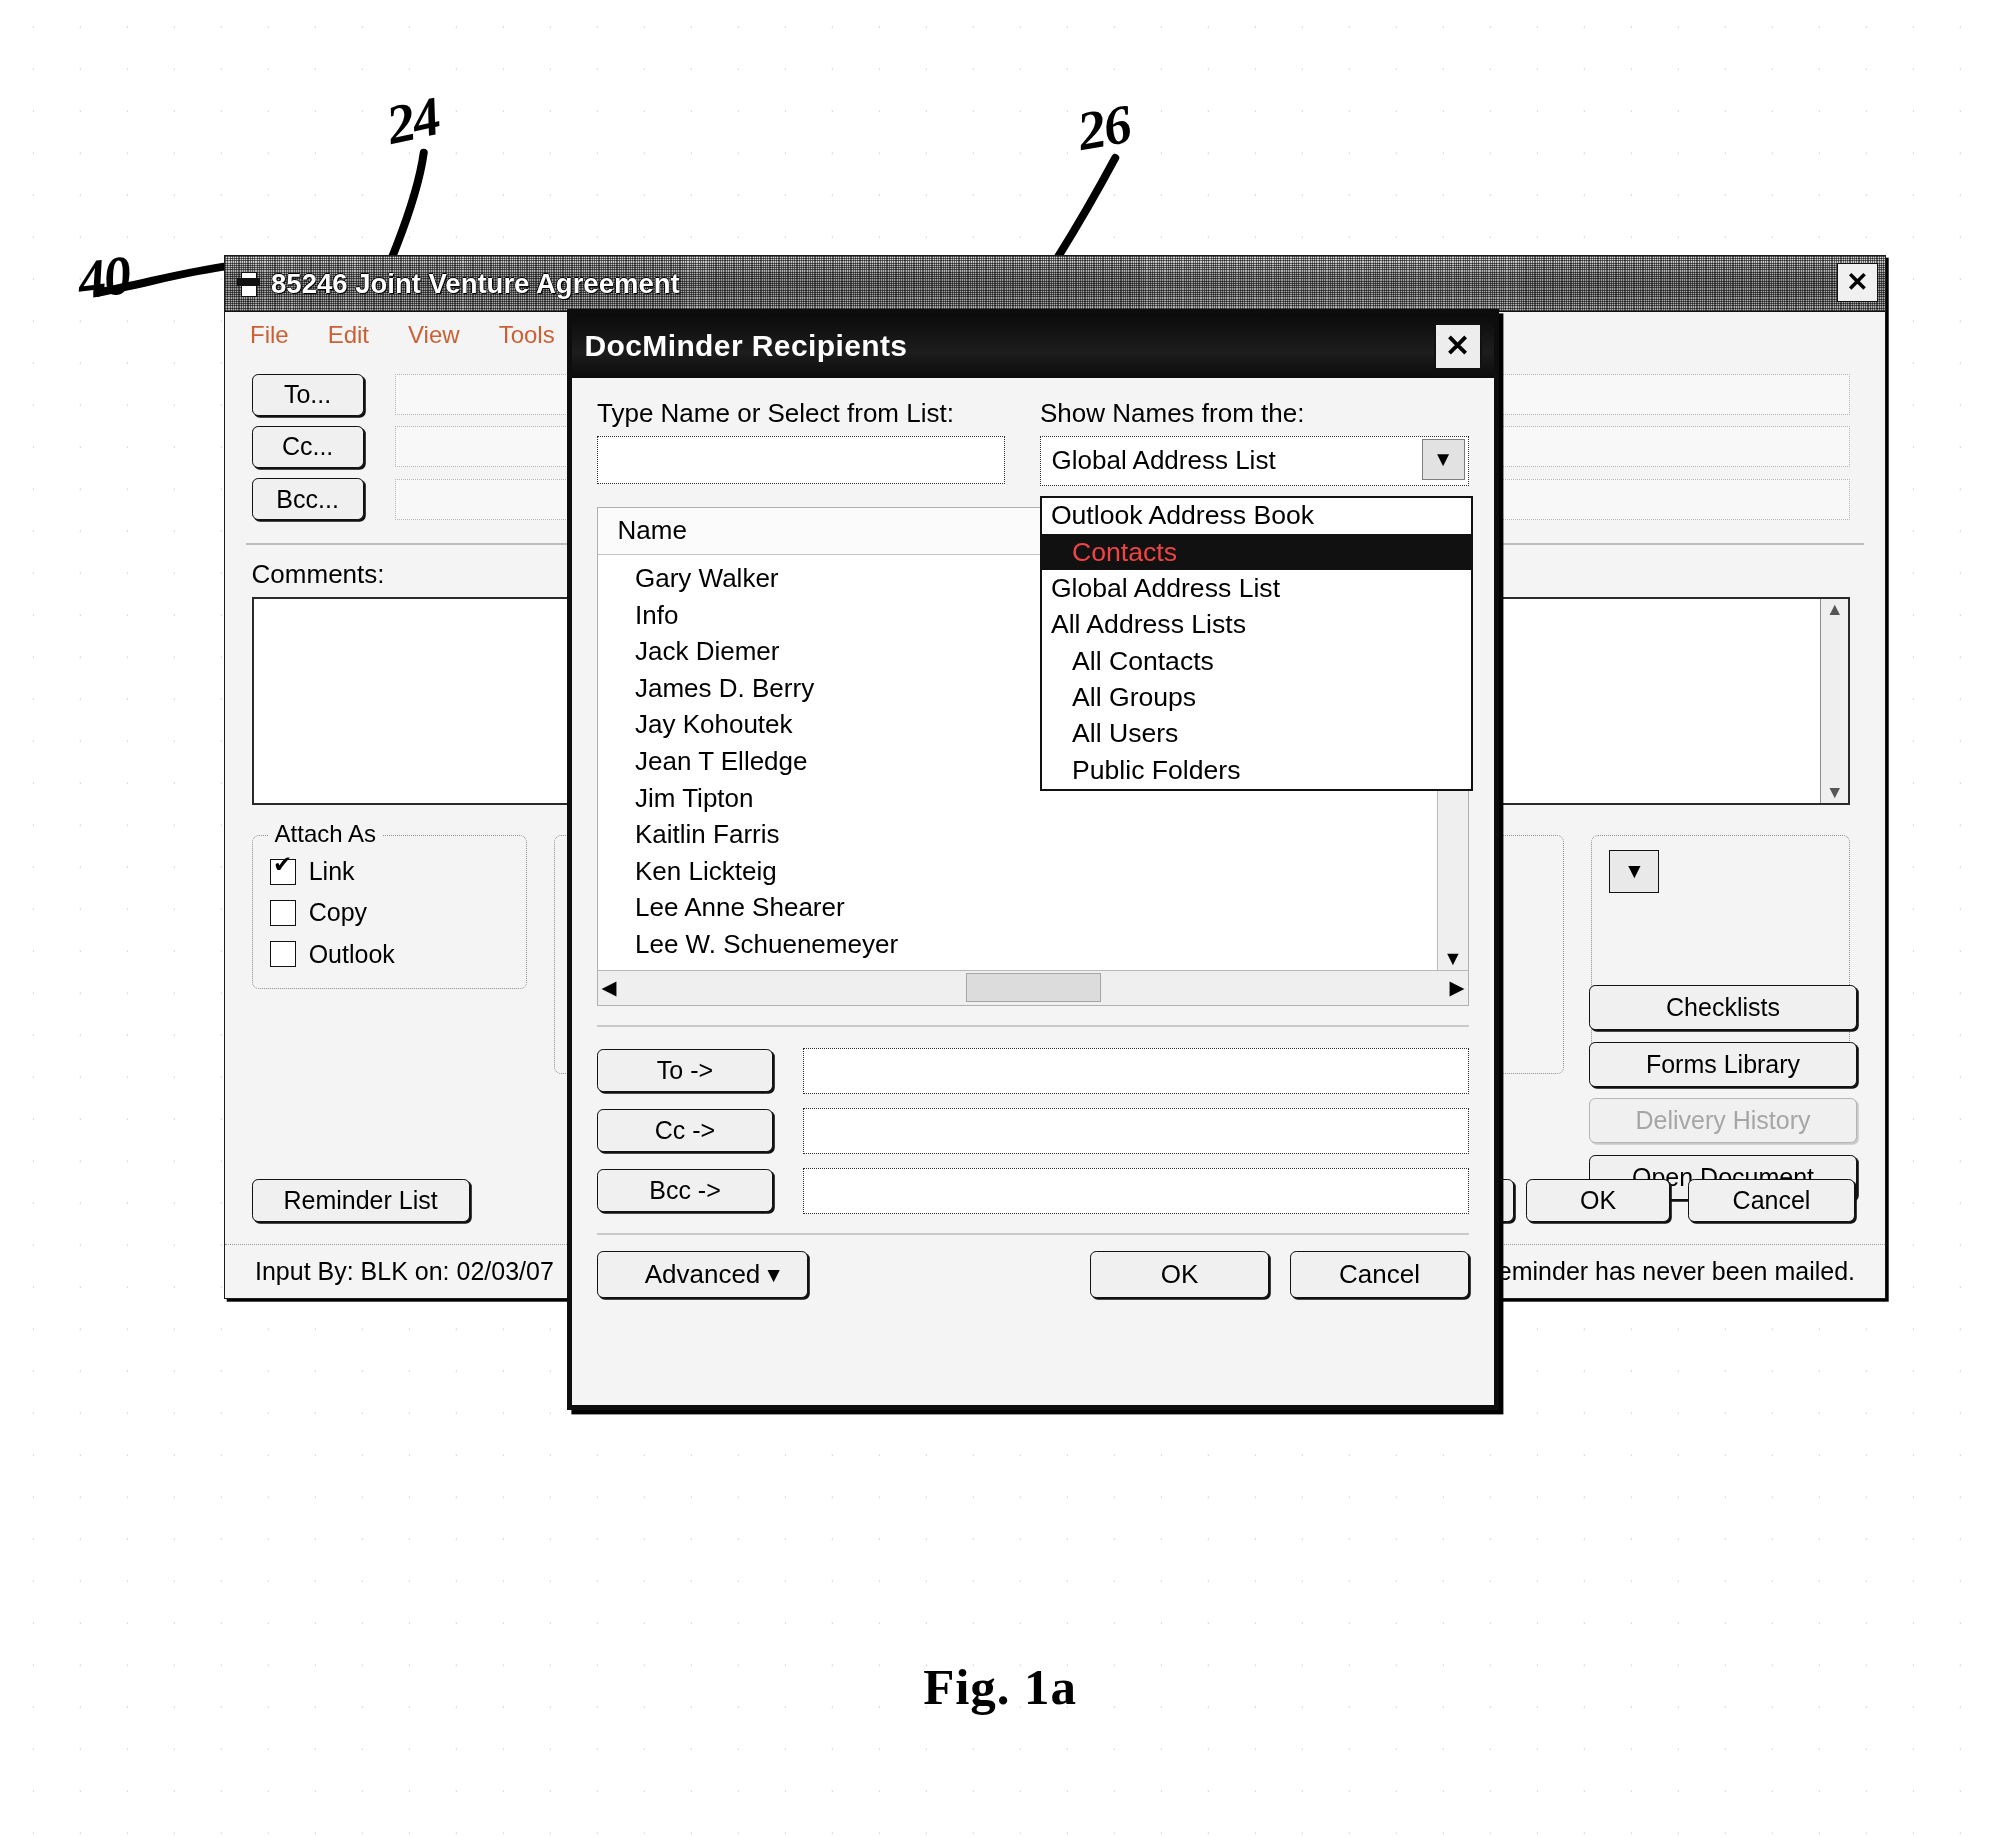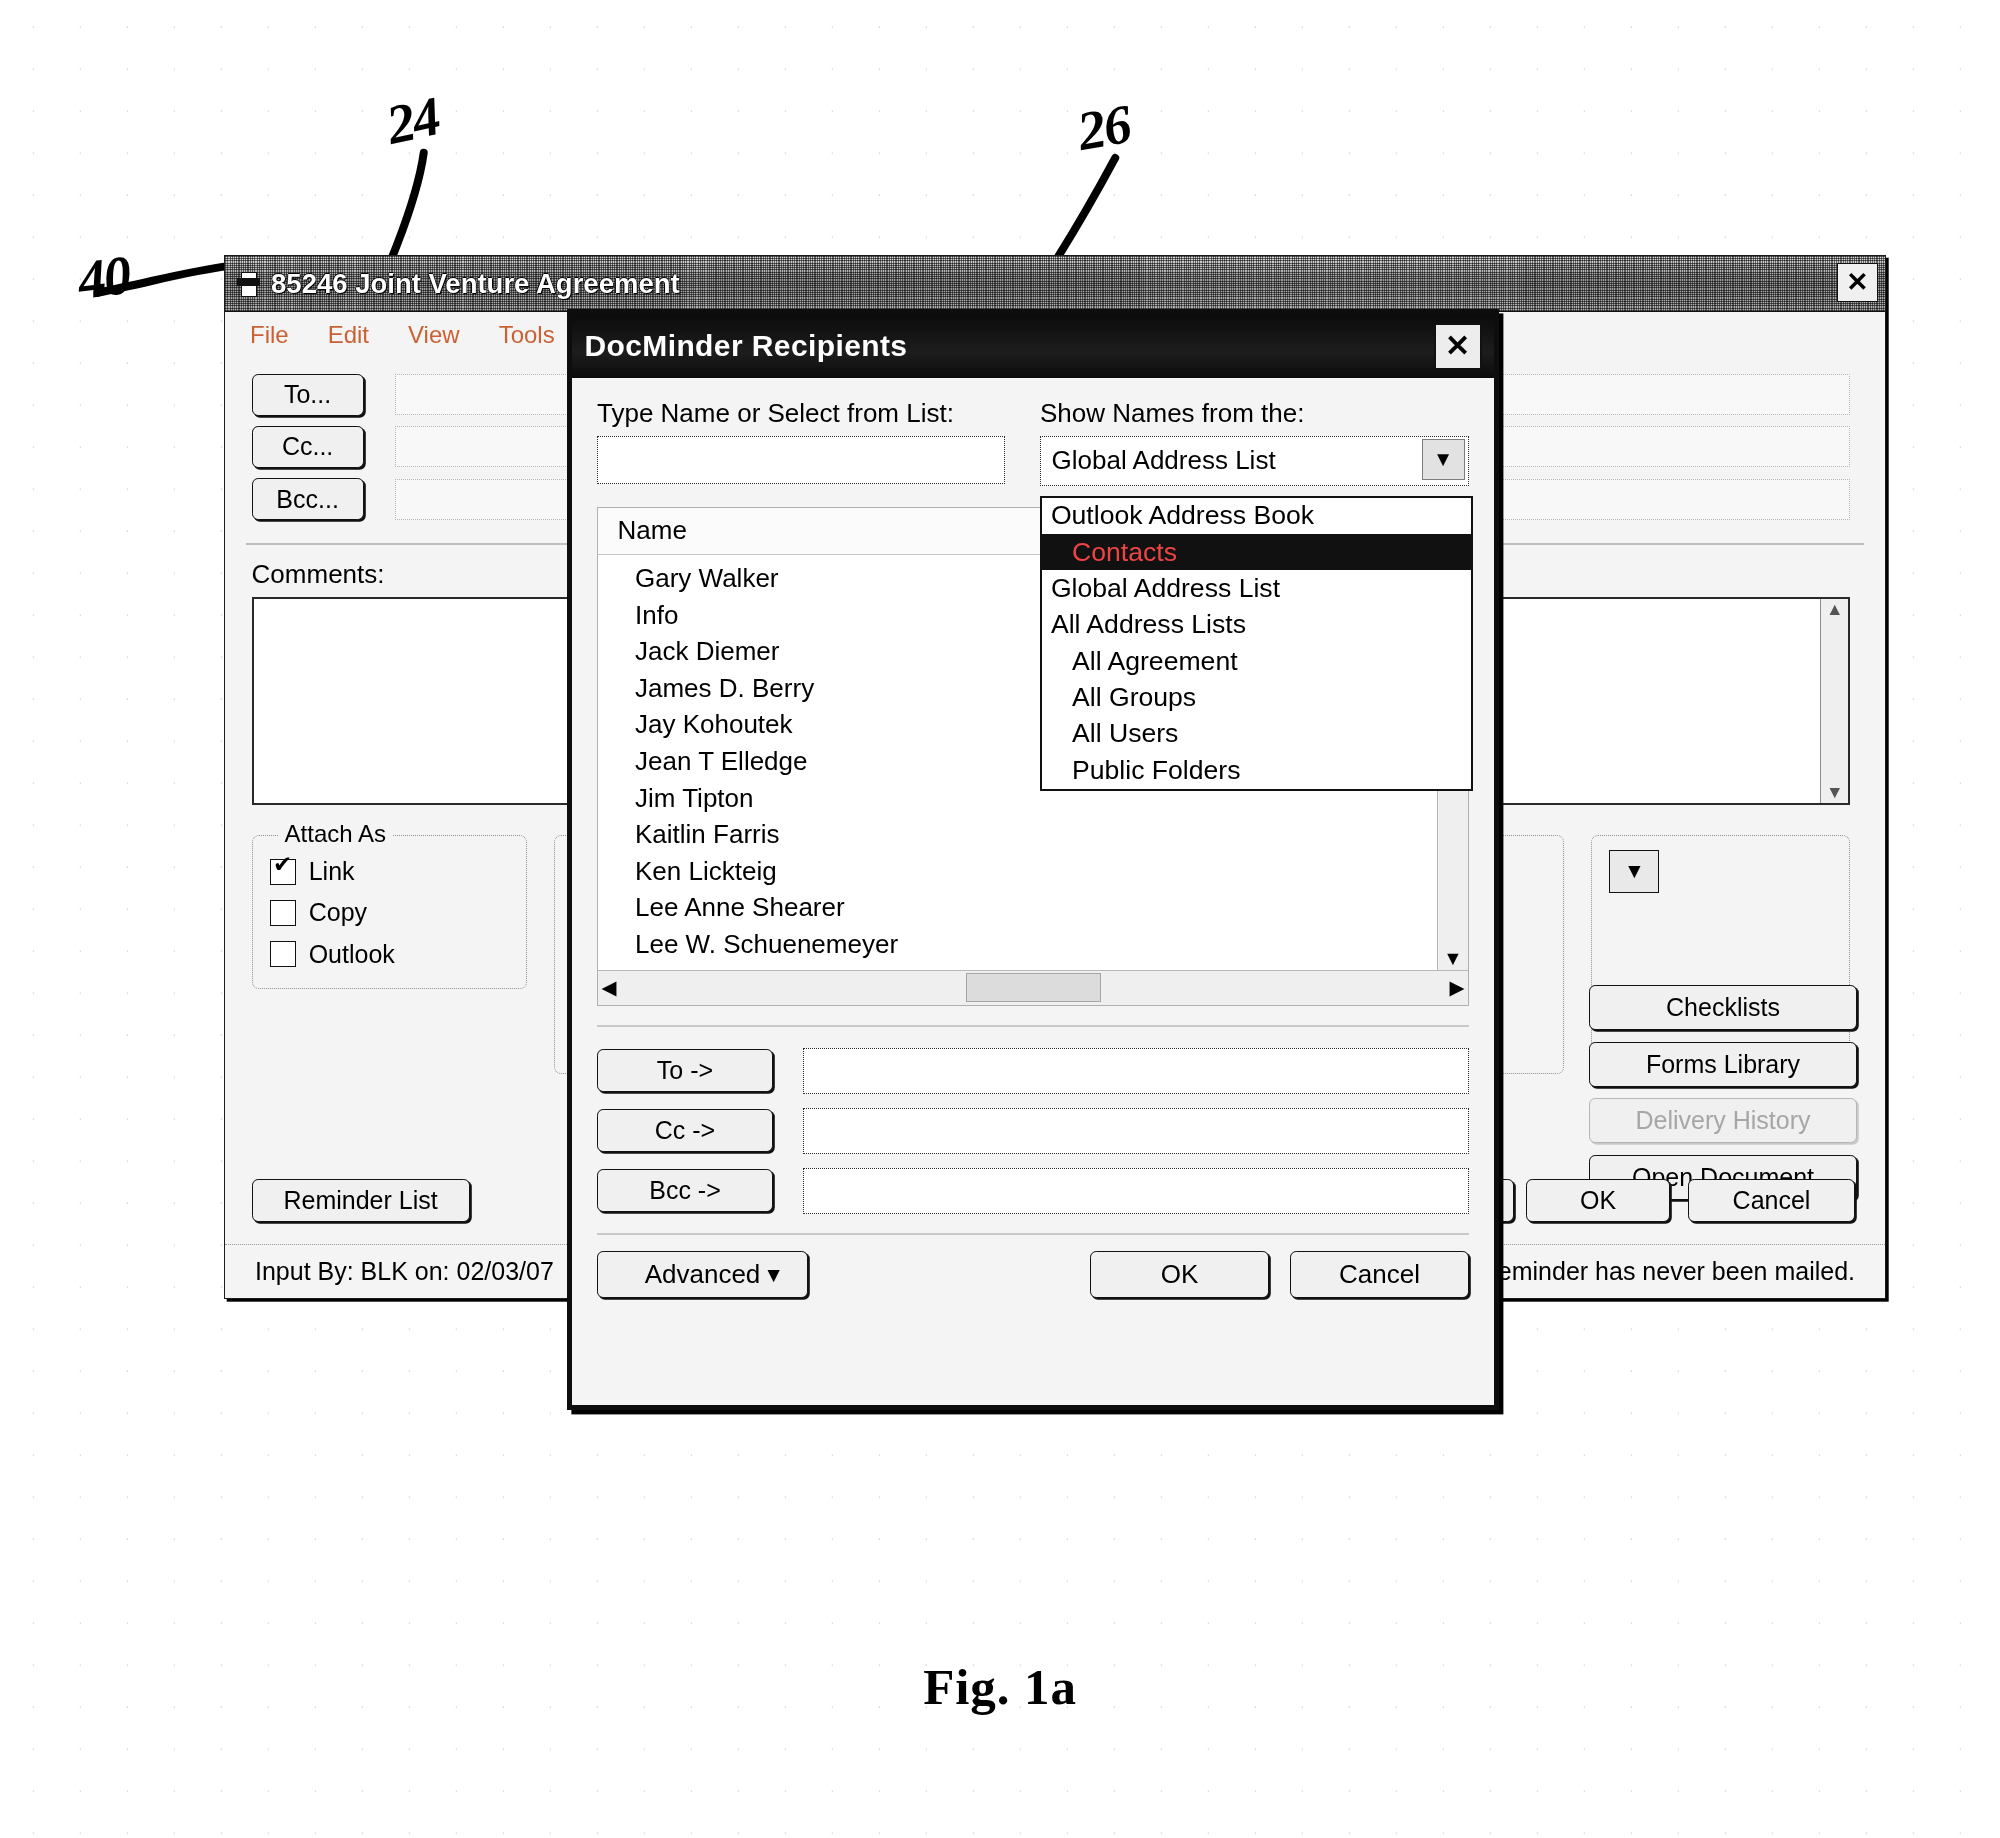--- a/index.html
+++ b/index.html
@@ -310,7 +310,7 @@
             <div class="opt indent sel">Contacts</div>
             <div class="opt">Global Address List</div>
             <div class="opt">All Address Lists</div>
-            <div class="opt indent">All Agreement</div>
+            <div class="opt indent">All Contacts</div>
             <div class="opt indent">All Groups</div>
             <div class="opt indent">All Users</div>
             <div class="opt indent">Public Folders</div>

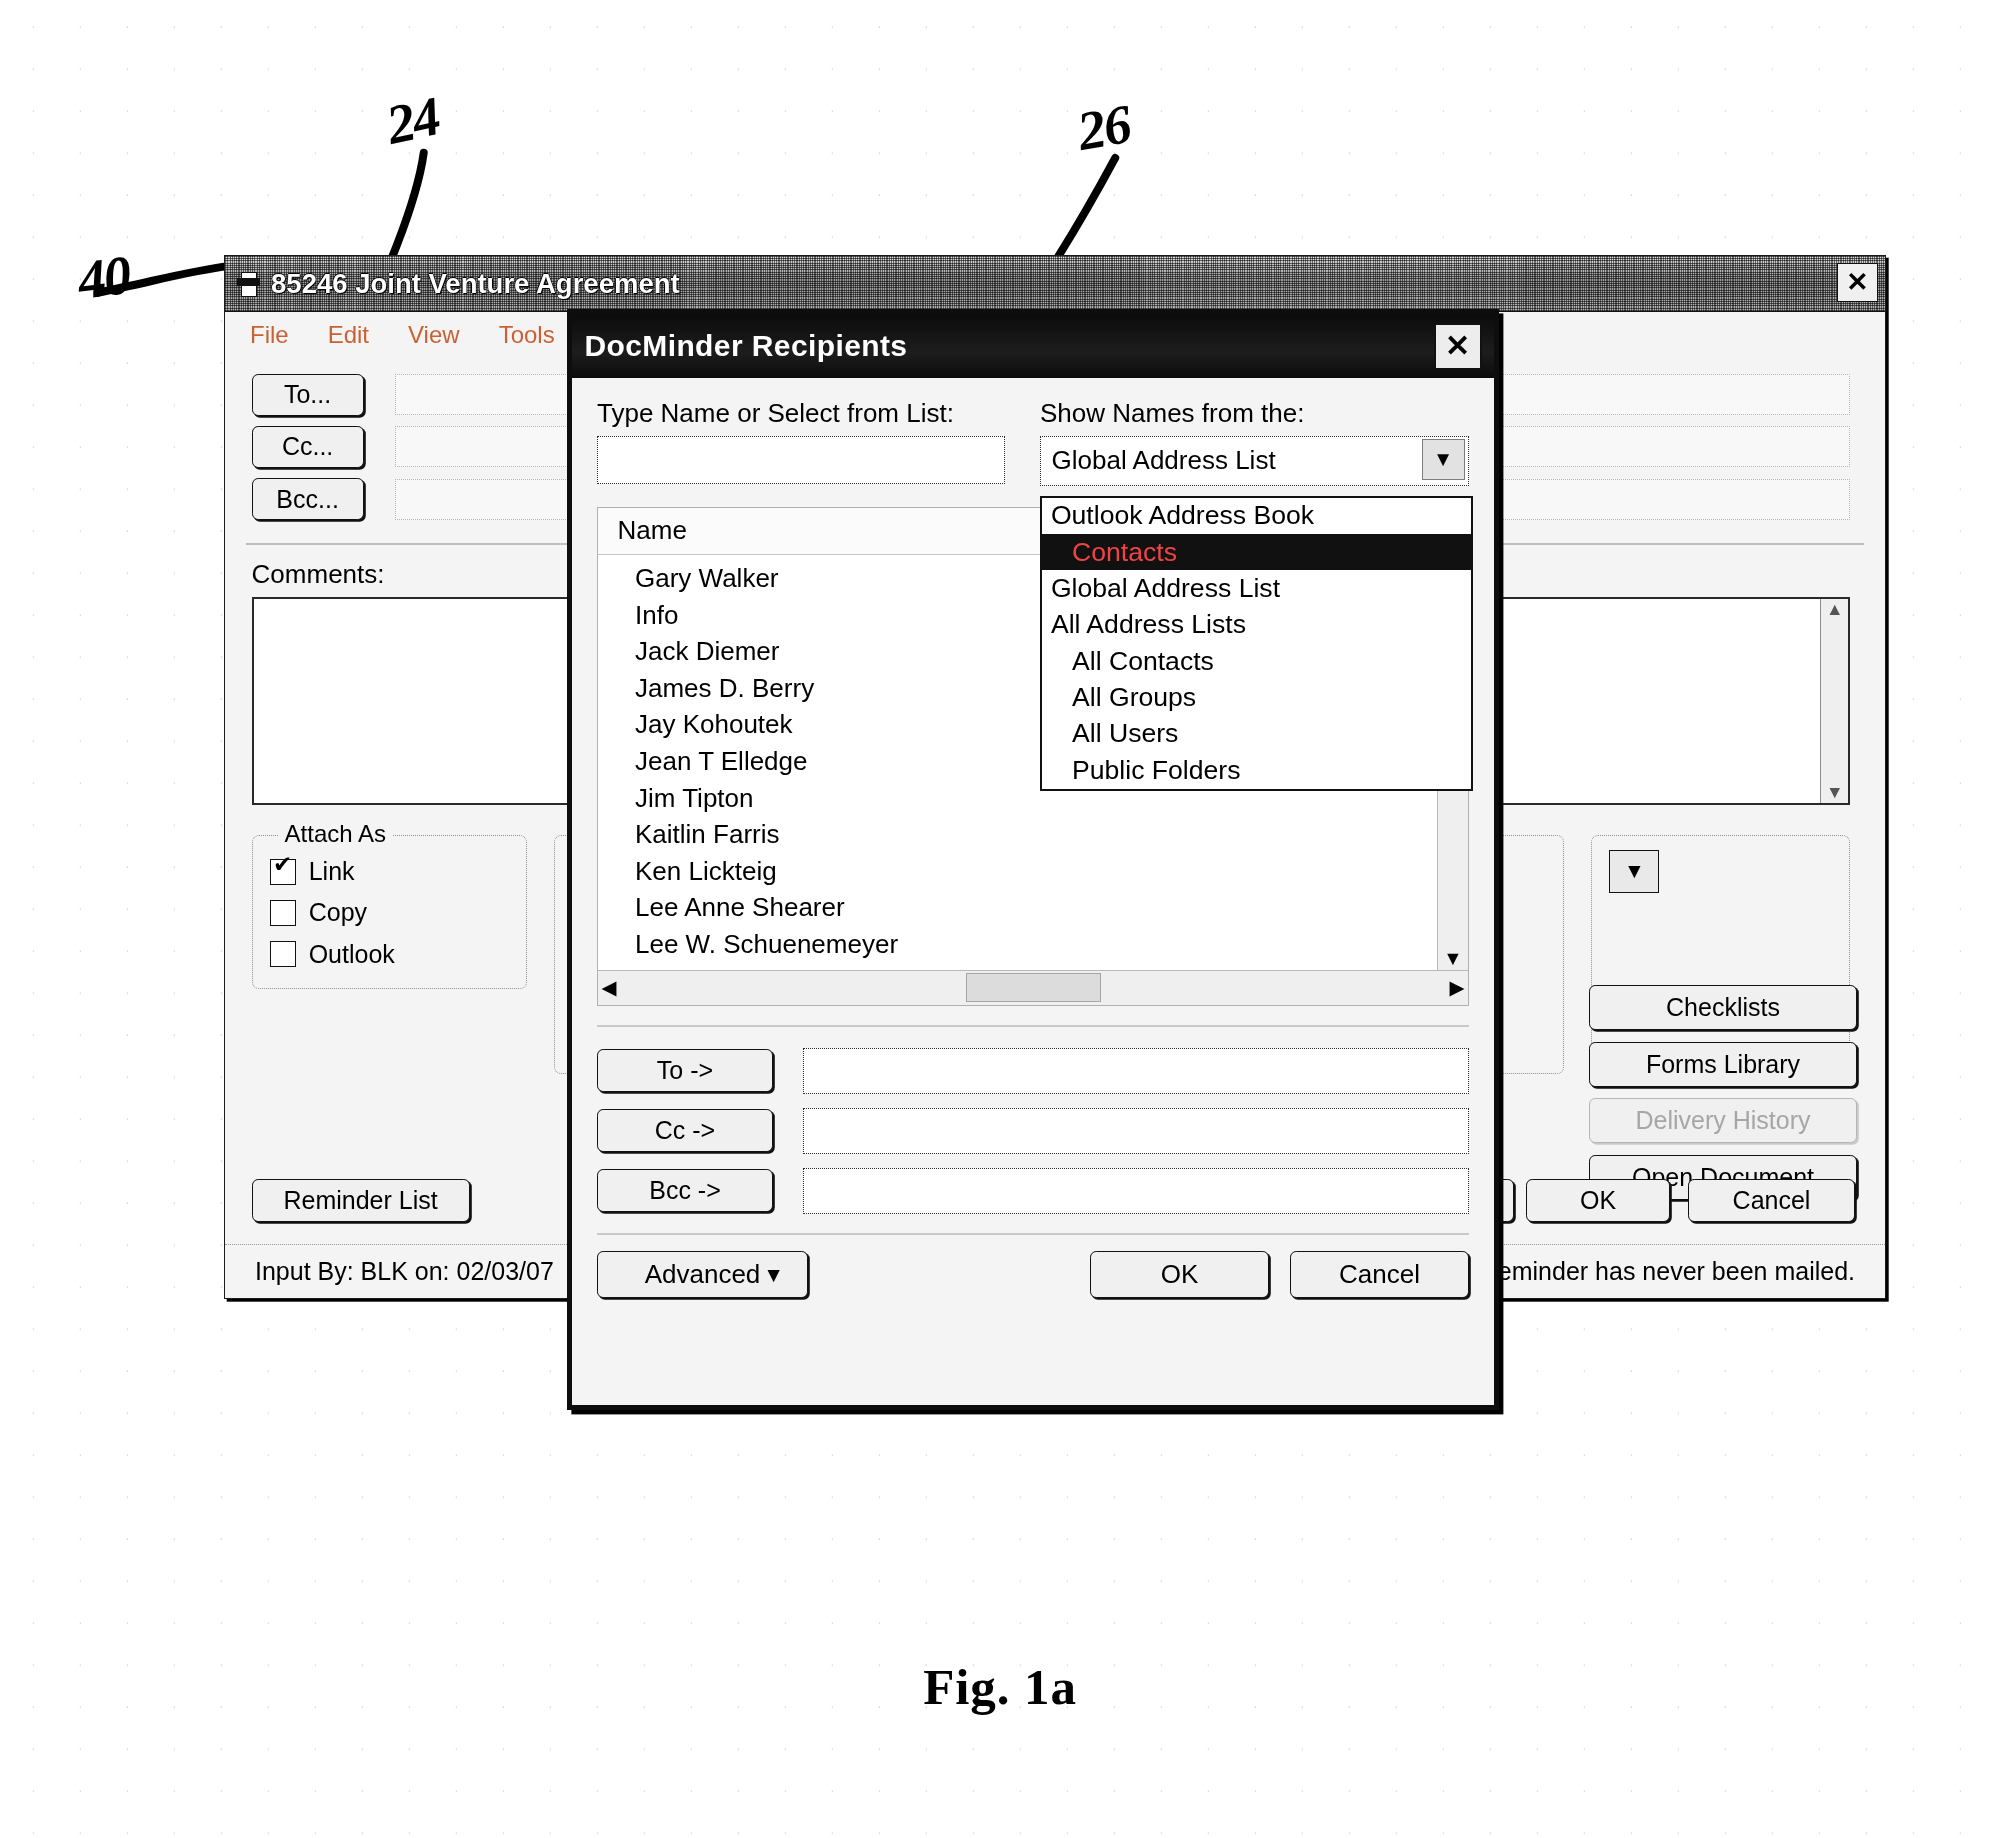--- a/index.html
+++ b/index.html
@@ -82,7 +82,7 @@
   #groups{display:flex;gap:26.6px;margin:30px 35px 0 26.6px;align-items:flex-start;}
   .grp{border:1.8px dotted #8f8f8f;border-radius:7px;padding:8.9px 17.7px 19.5px 17.7px;
        position:relative;}
-  .grp .glabel{position:absolute;top:-16px;left:25px;background:#f4f4f4;
+  .grp .glabel{position:absolute;top:-16px;left:15px;background:#f4f4f4;
                padding:0 7px;font-size:24px;}
   .cbrow{display:flex;align-items:center;gap:12.4px;margin-top:12.4px;font-size:25px;}
   .cbox{width:24px;height:24px;border:1.8px solid #111;background:#fff;

